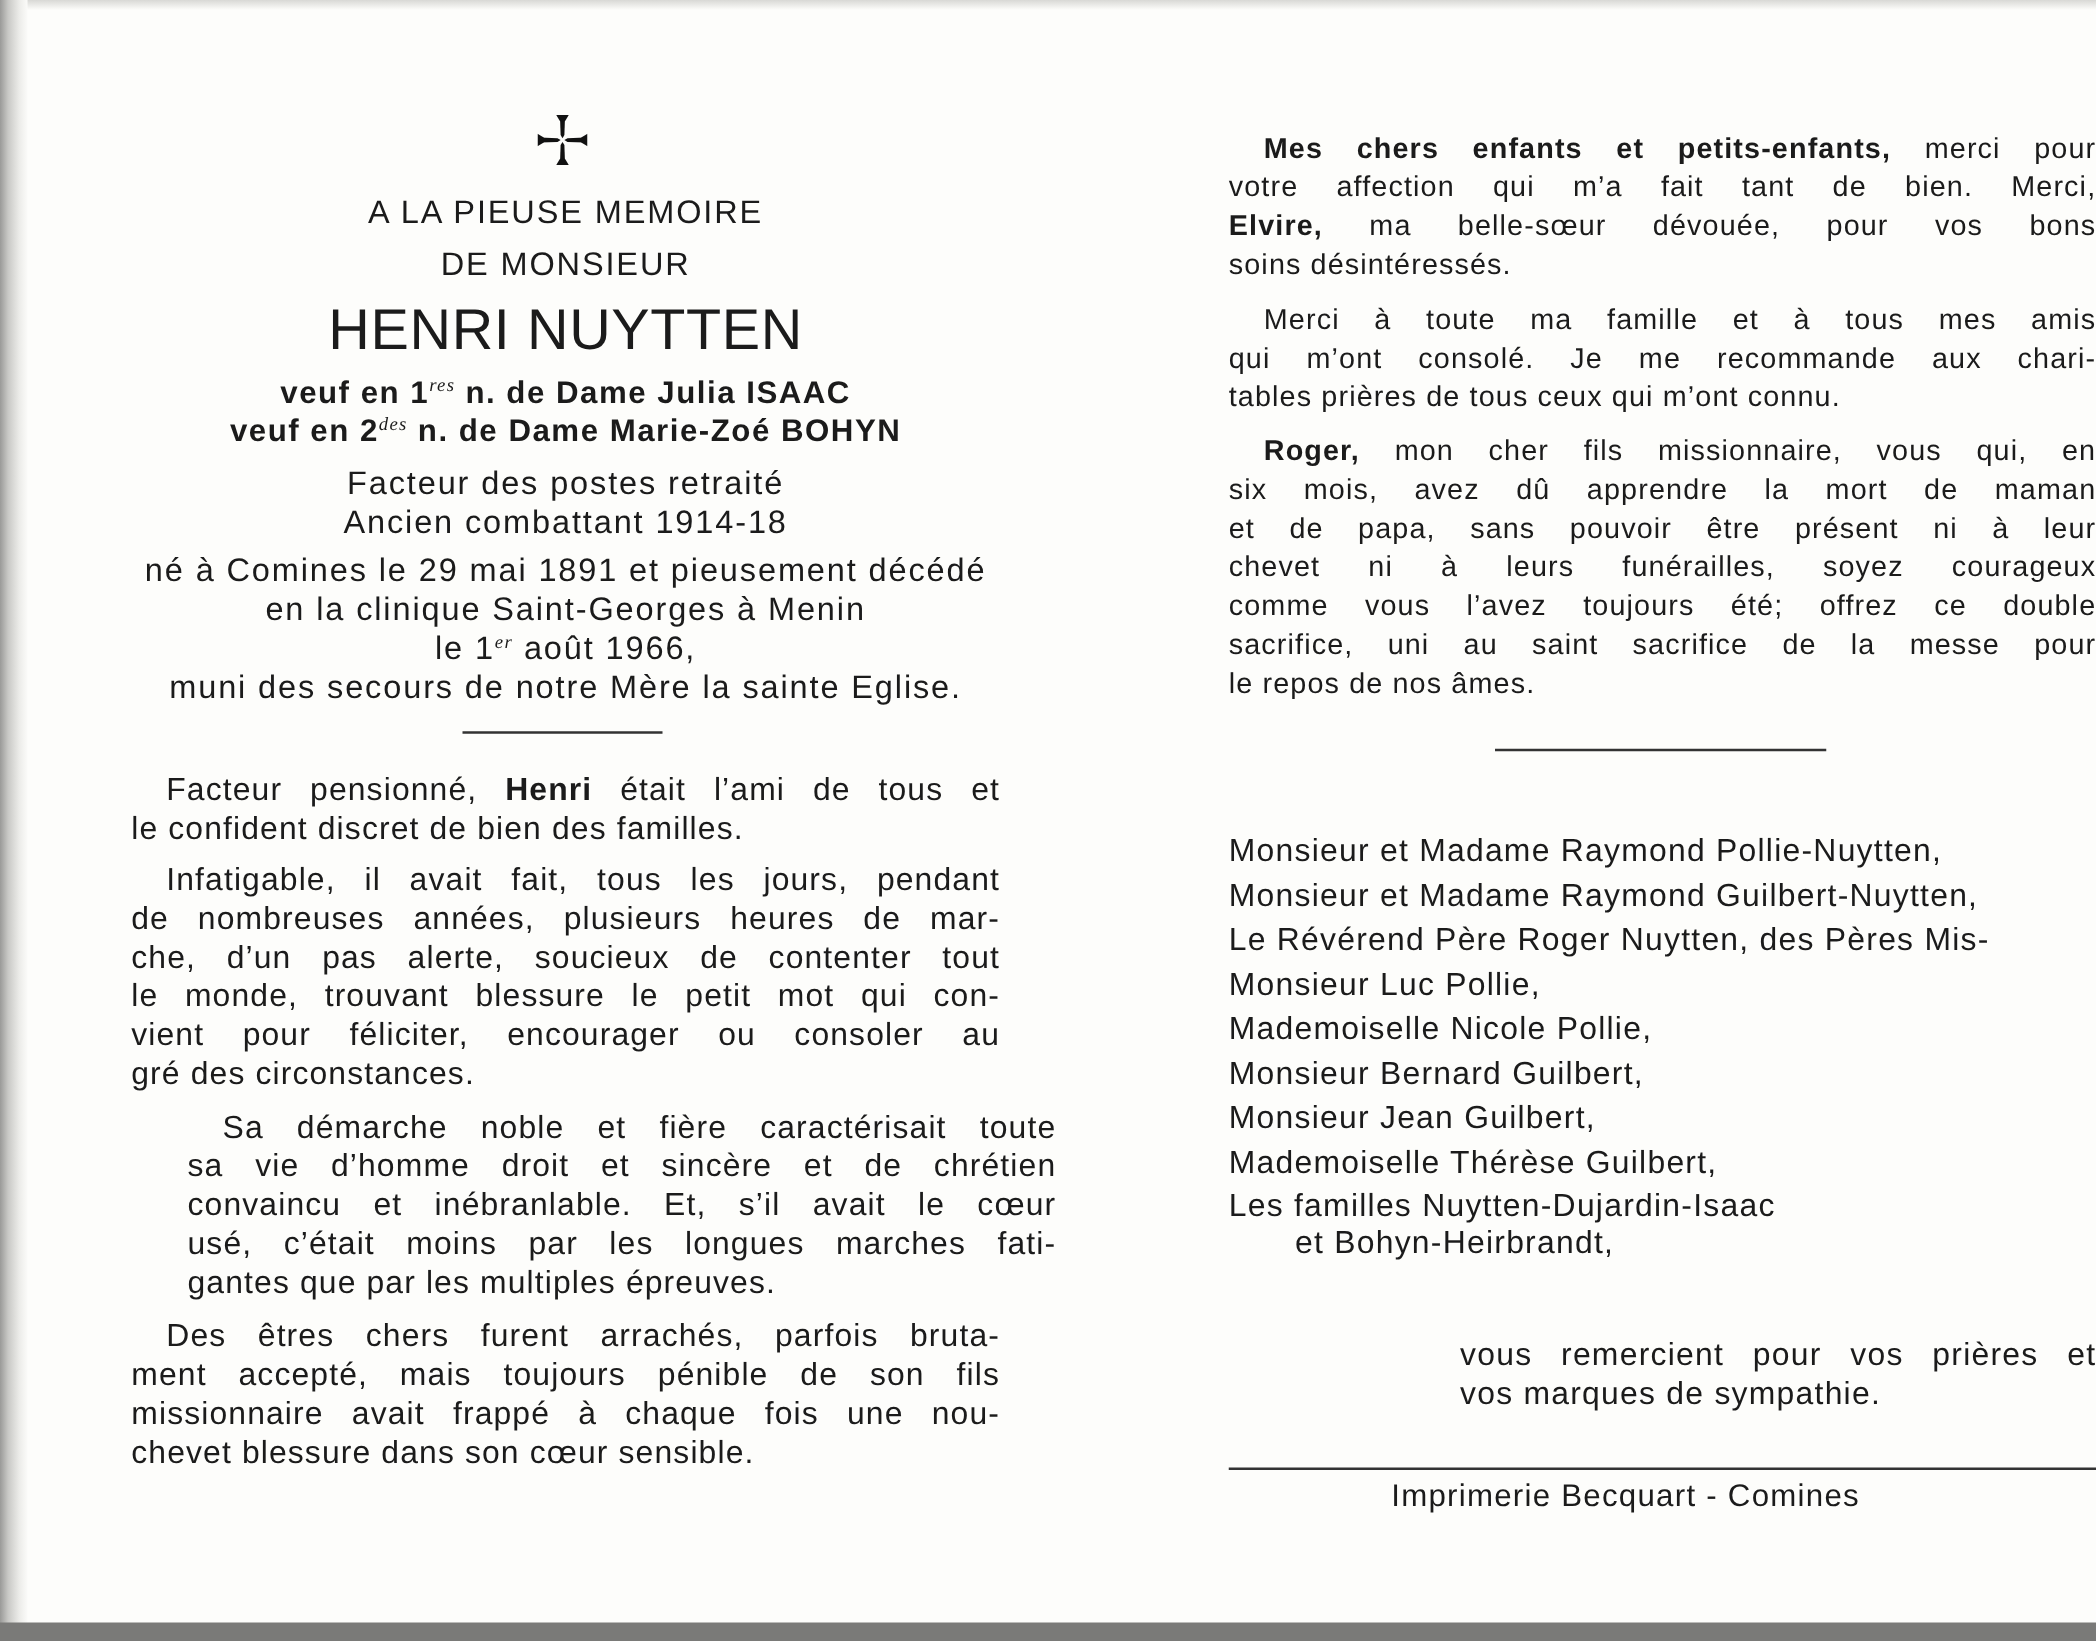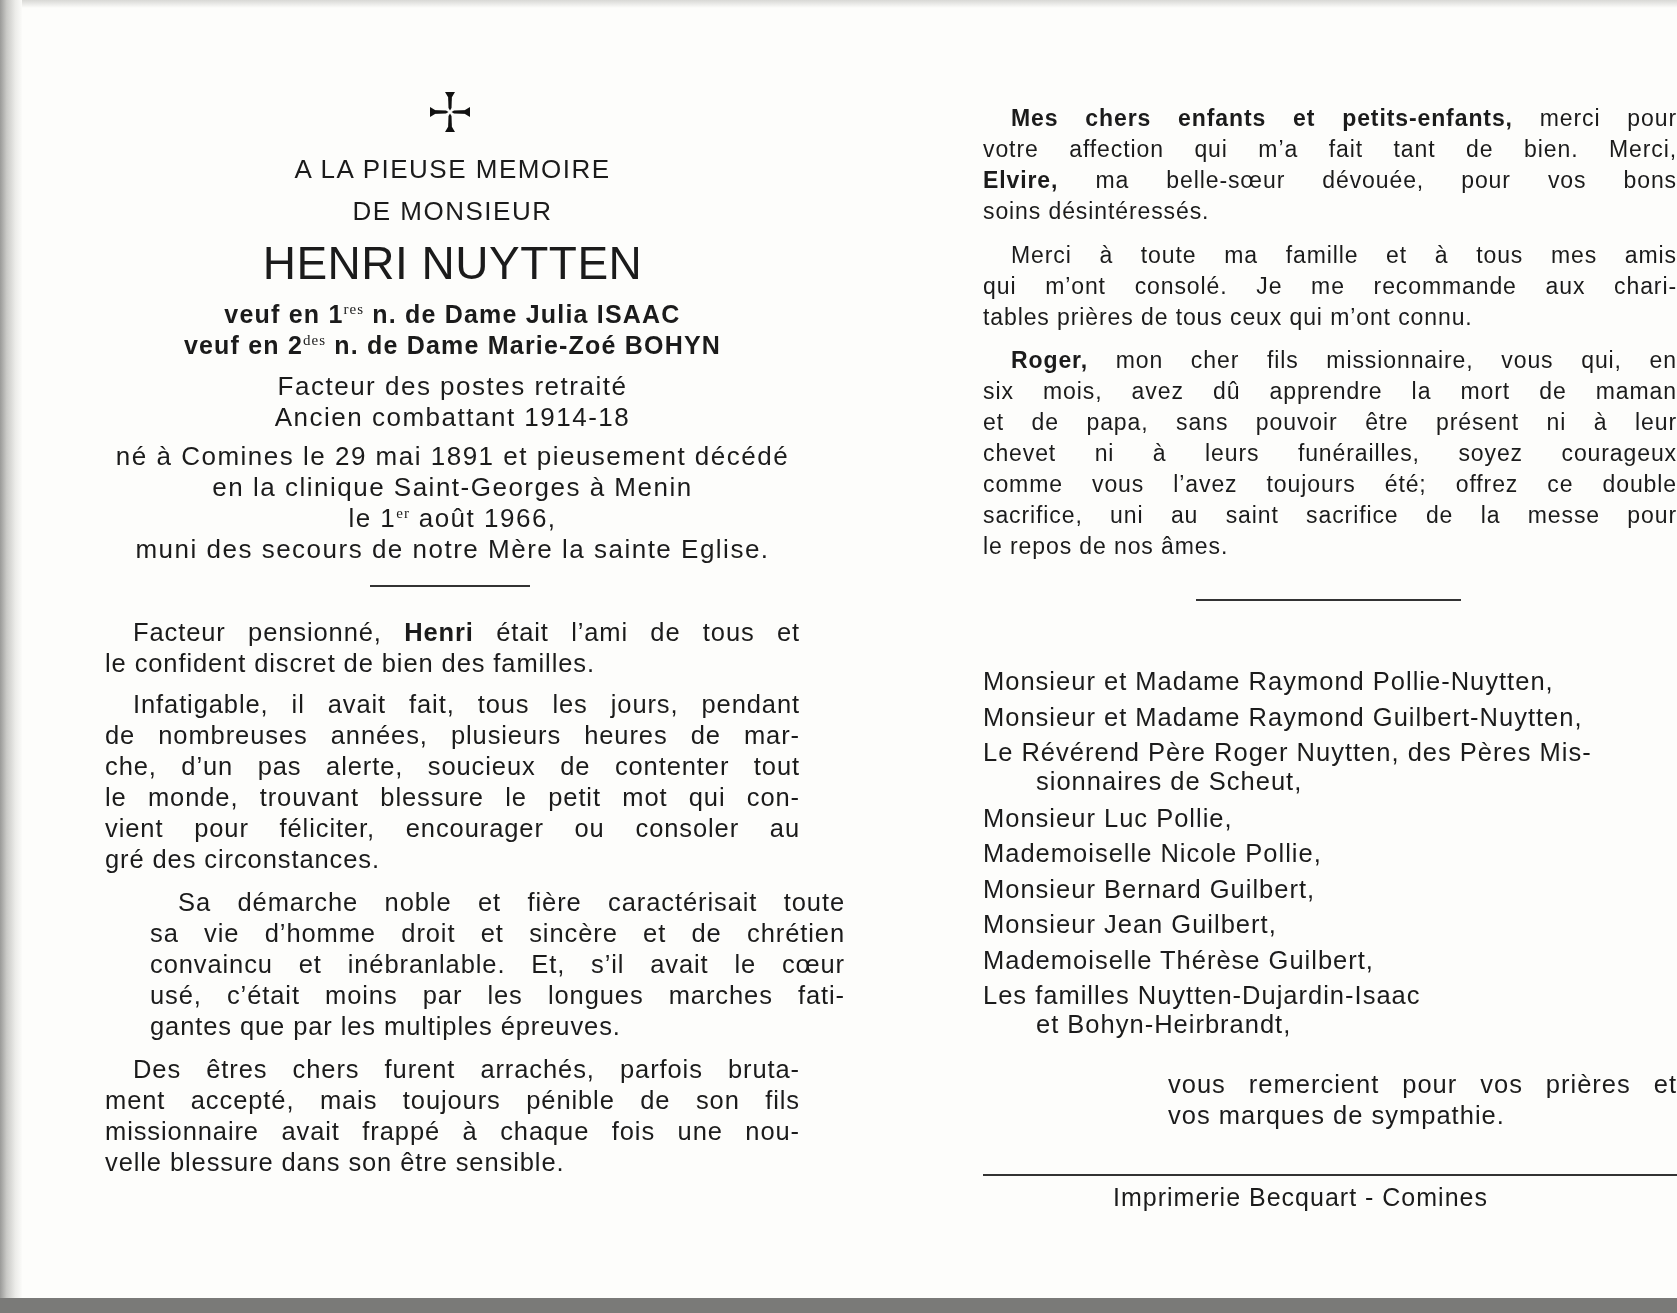--- a/index.html
+++ b/index.html
@@ -31,7 +31,7 @@
     }
     .name-line { font-size:46px; letter-spacing:0.5px; }
     .bold-line { font-weight:bold; font-size:25px; letter-spacing:1.2px; }
-    sup.s { font-family:"Liberation Serif", serif; font-weight:normal; font-size:15px; vertical-align:9px; letter-spacing:1px; }
+    sup.s { font-family:"Liberation Serif", serif; font-weight:normal; font-size:15px; vertical-align:9px; letter-spacing:1px;font-style:italic; }
 
     .rule { position:absolute; height:2px; background:#333; }
 

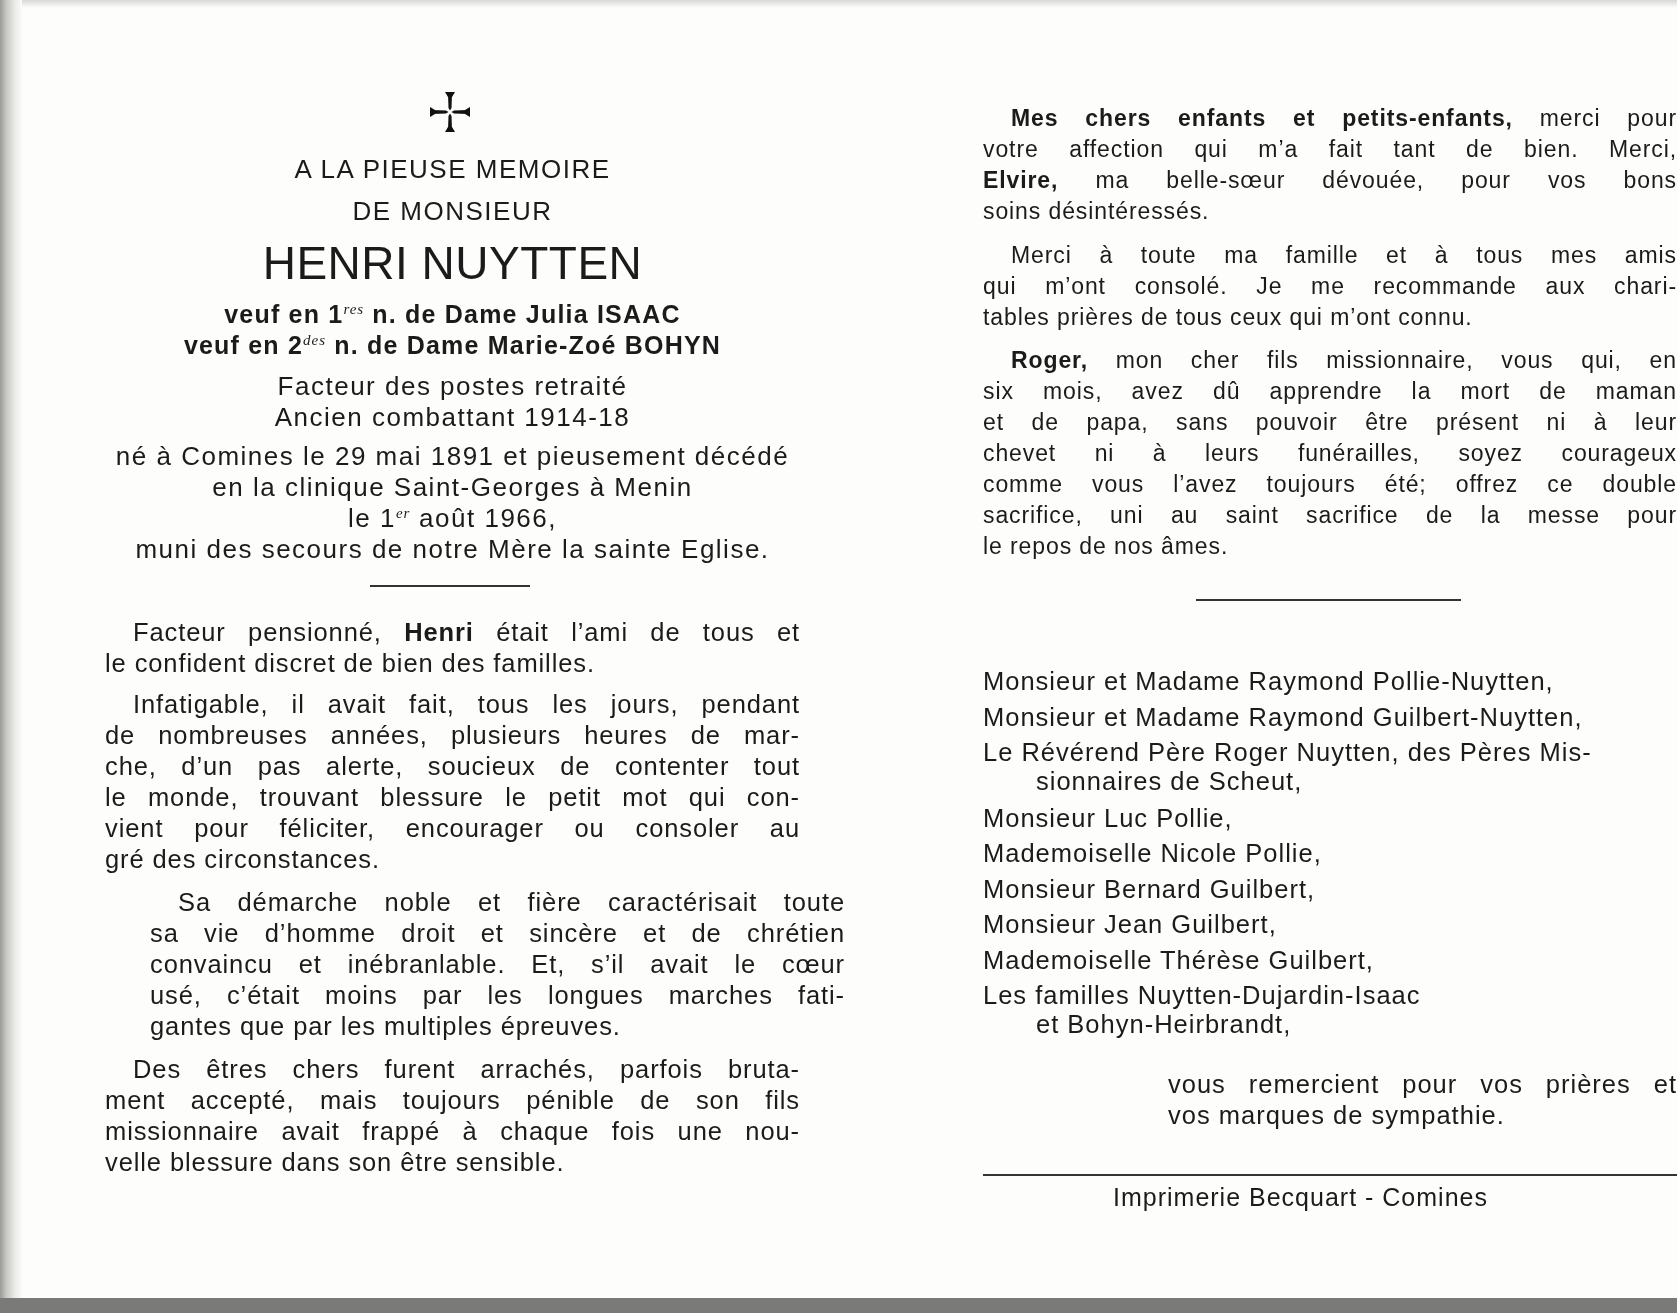--- a/index.html
+++ b/index.html
@@ -149,7 +149,6 @@
     <span class="item">Monsieur et Madame Raymond Pollie-Nuytten,</span>
     <span class="item">Monsieur et Madame Raymond Guilbert-Nuytten,</span>
     <span class="item">Le Révérend Père Roger Nuytten, des Pères Mis-</span>
-    <span class="cont">sionnaires de Scheut,</span>
     <span class="item">Monsieur Luc Pollie,</span>
     <span class="item">Mademoiselle Nicole Pollie,</span>
     <span class="item">Monsieur Bernard Guilbert,</span>

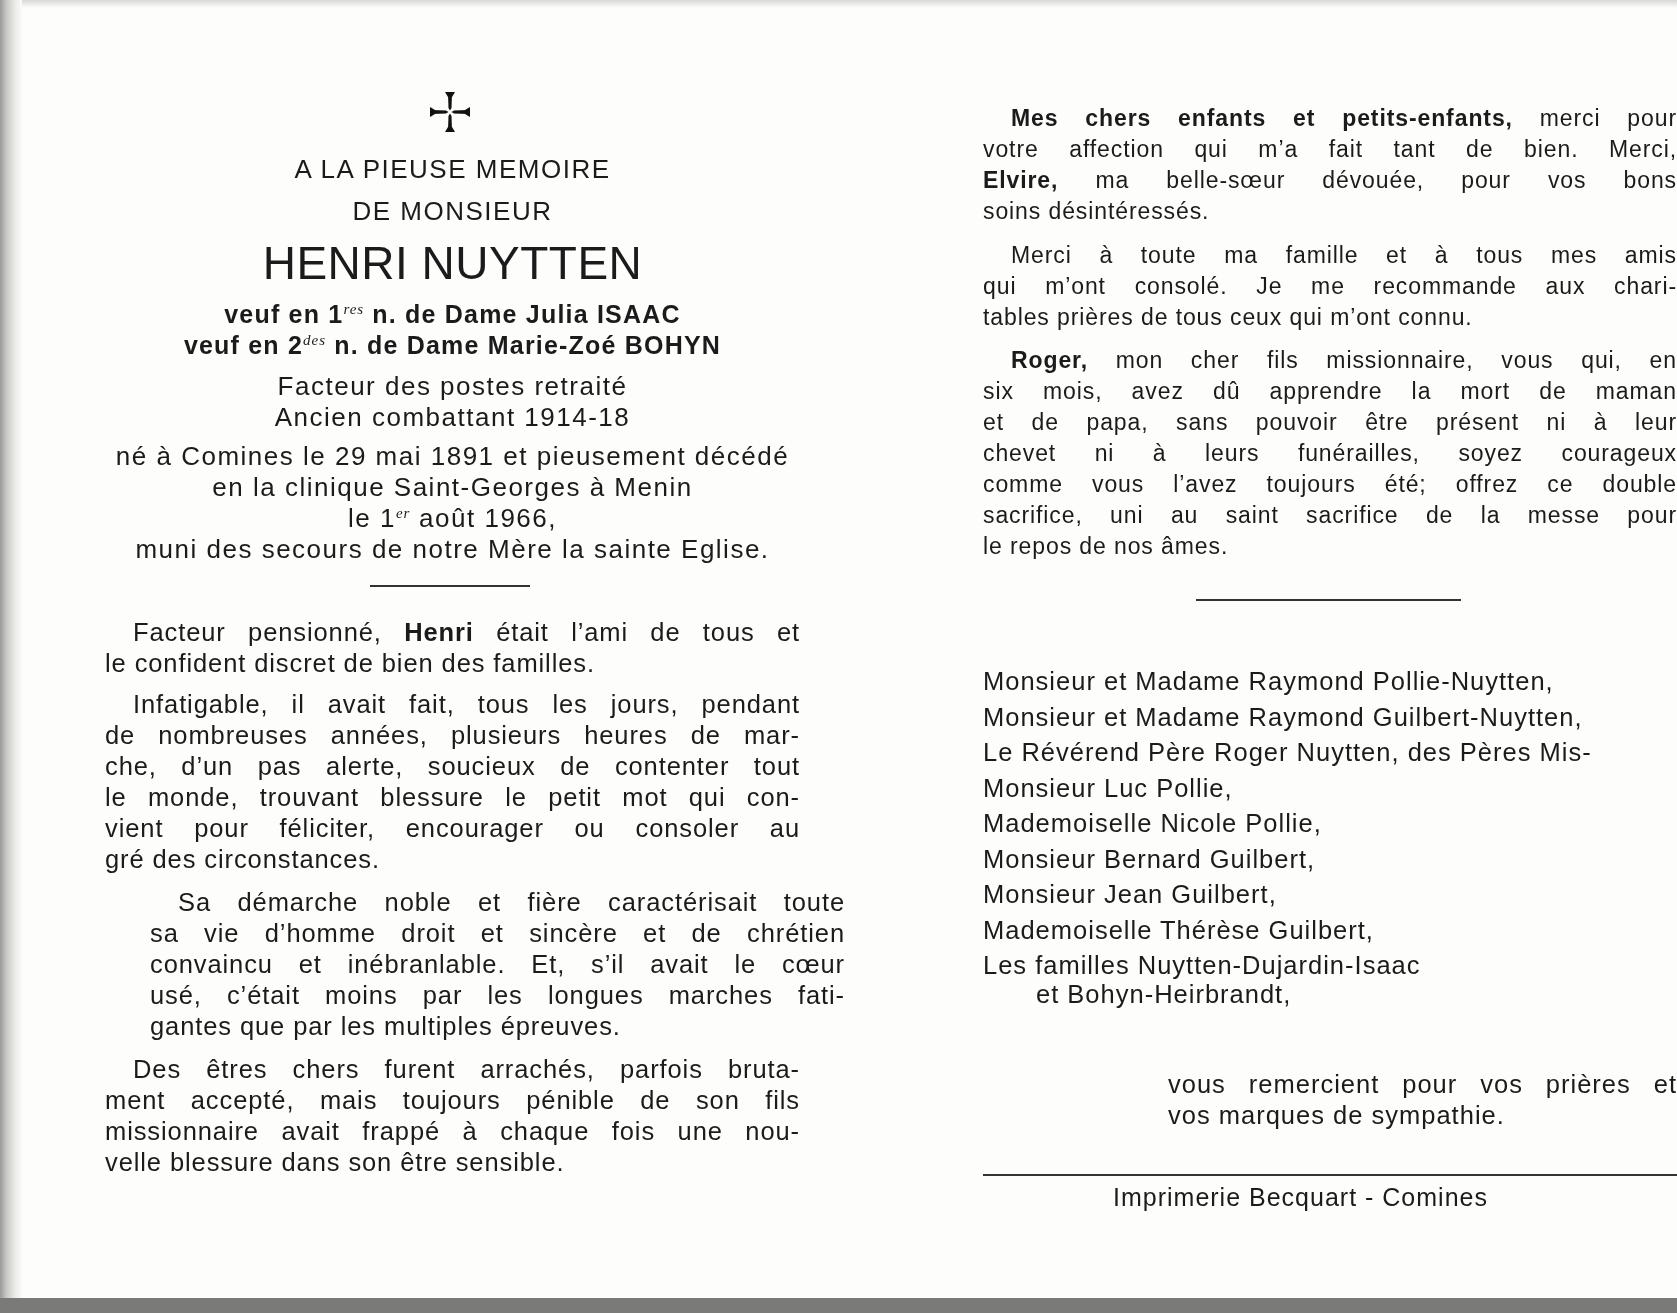--- a/index.html
+++ b/index.html
@@ -115,7 +115,7 @@
     <span class="line indent">Des êtres chers furent arrachés, parfois bruta-</span>
     <span class="line">ment accepté, mais toujours pénible de son fils</span>
     <span class="line">missionnaire avait frappé à chaque fois une nou-</span>
-    <span class="line last">velle blessure dans son être sensible.</span>
+    <span class="line last">chevet blessure dans son cœur sensible.</span>
   </div>
 </div>
 

